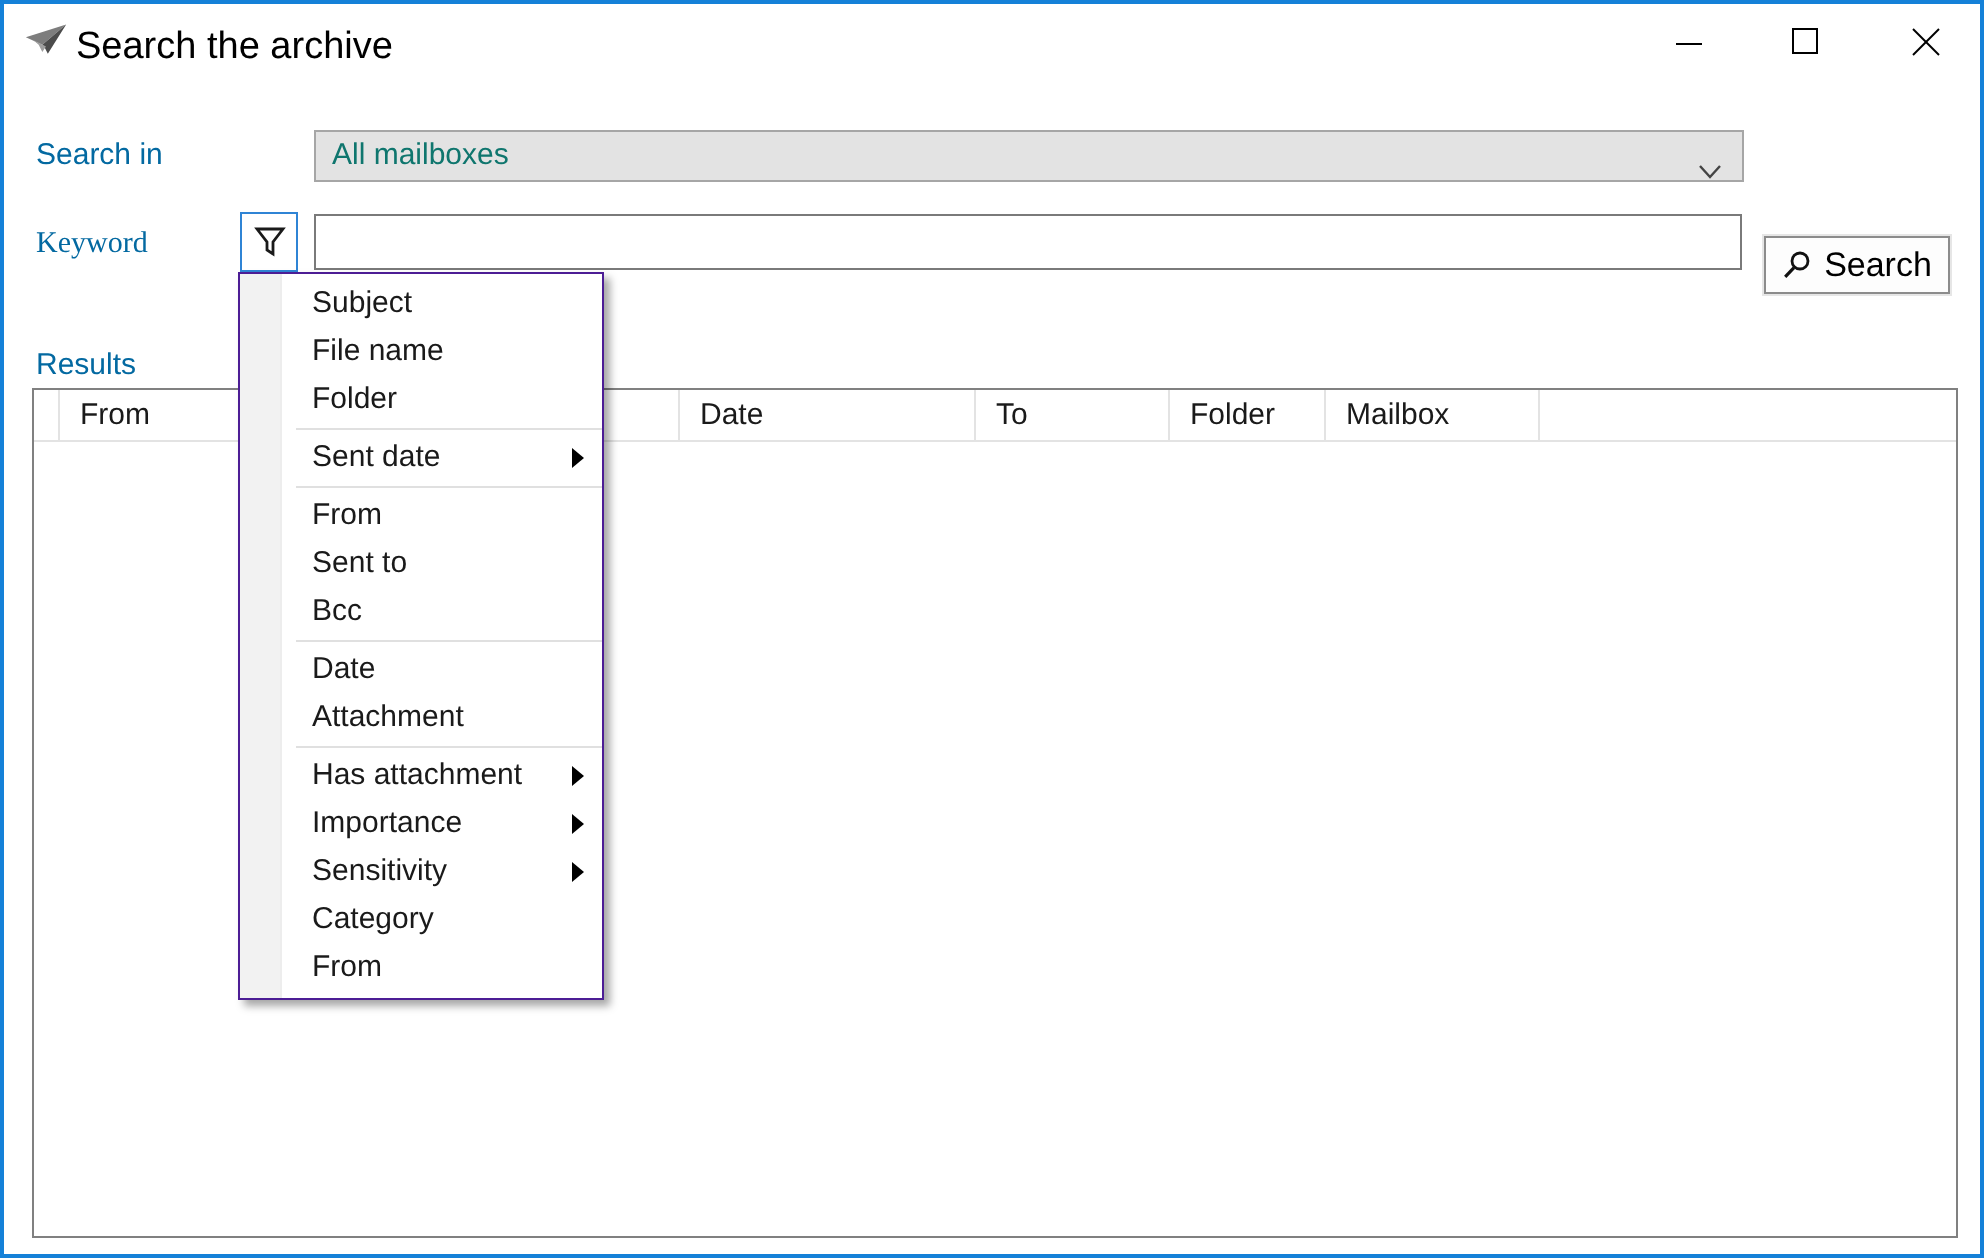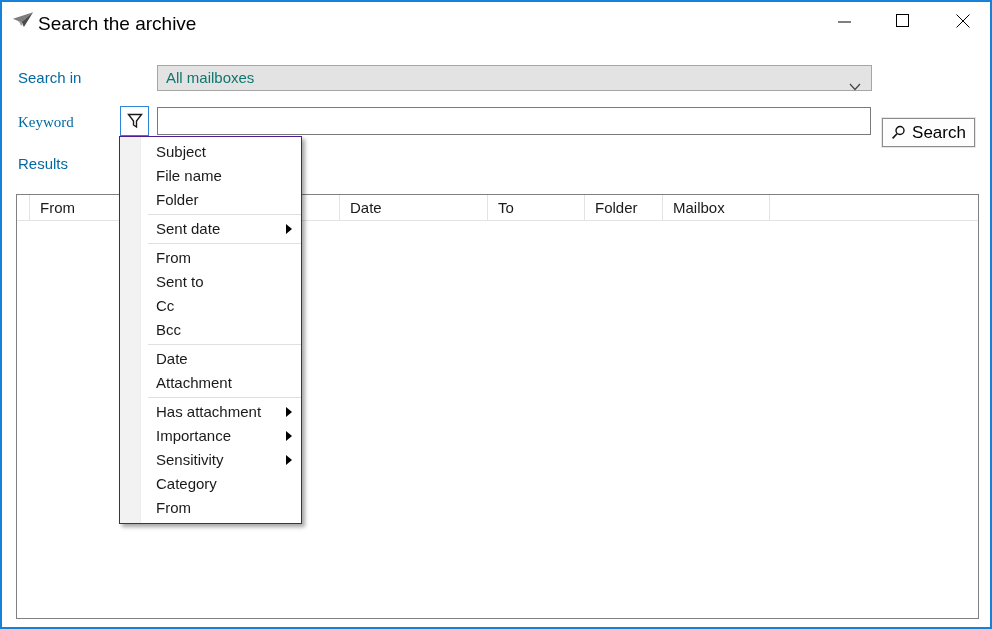--- a/index.html
+++ b/index.html
@@ -23,7 +23,7 @@
   .lbl { position:absolute; left:16px; font-size:15px; color:#0369a1; }
   .lbl-searchin { top:67px; }
   .lbl-keyword  { top:112px;font-family:Liberation Serif, serif; }
-  .lbl-results  { top:153px; }
+  .lbl-results  { top:172px; }
 
   
   .combo {

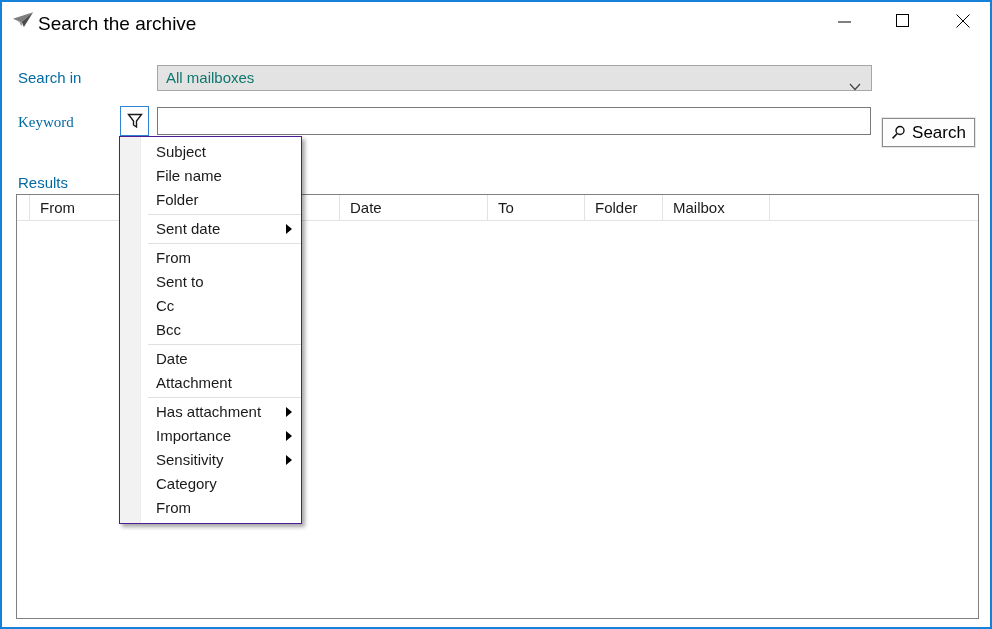--- a/index.html
+++ b/index.html
@@ -179,7 +179,6 @@
 
     <div class="menu-item"><span>From</span></div>
     <div class="menu-item"><span>Sent to</span></div>
-    <div class="menu-item"><span>Cc</span></div>
     <div class="menu-item"><span>Bcc</span></div>
     <div class="menu-sep"></div>
 

